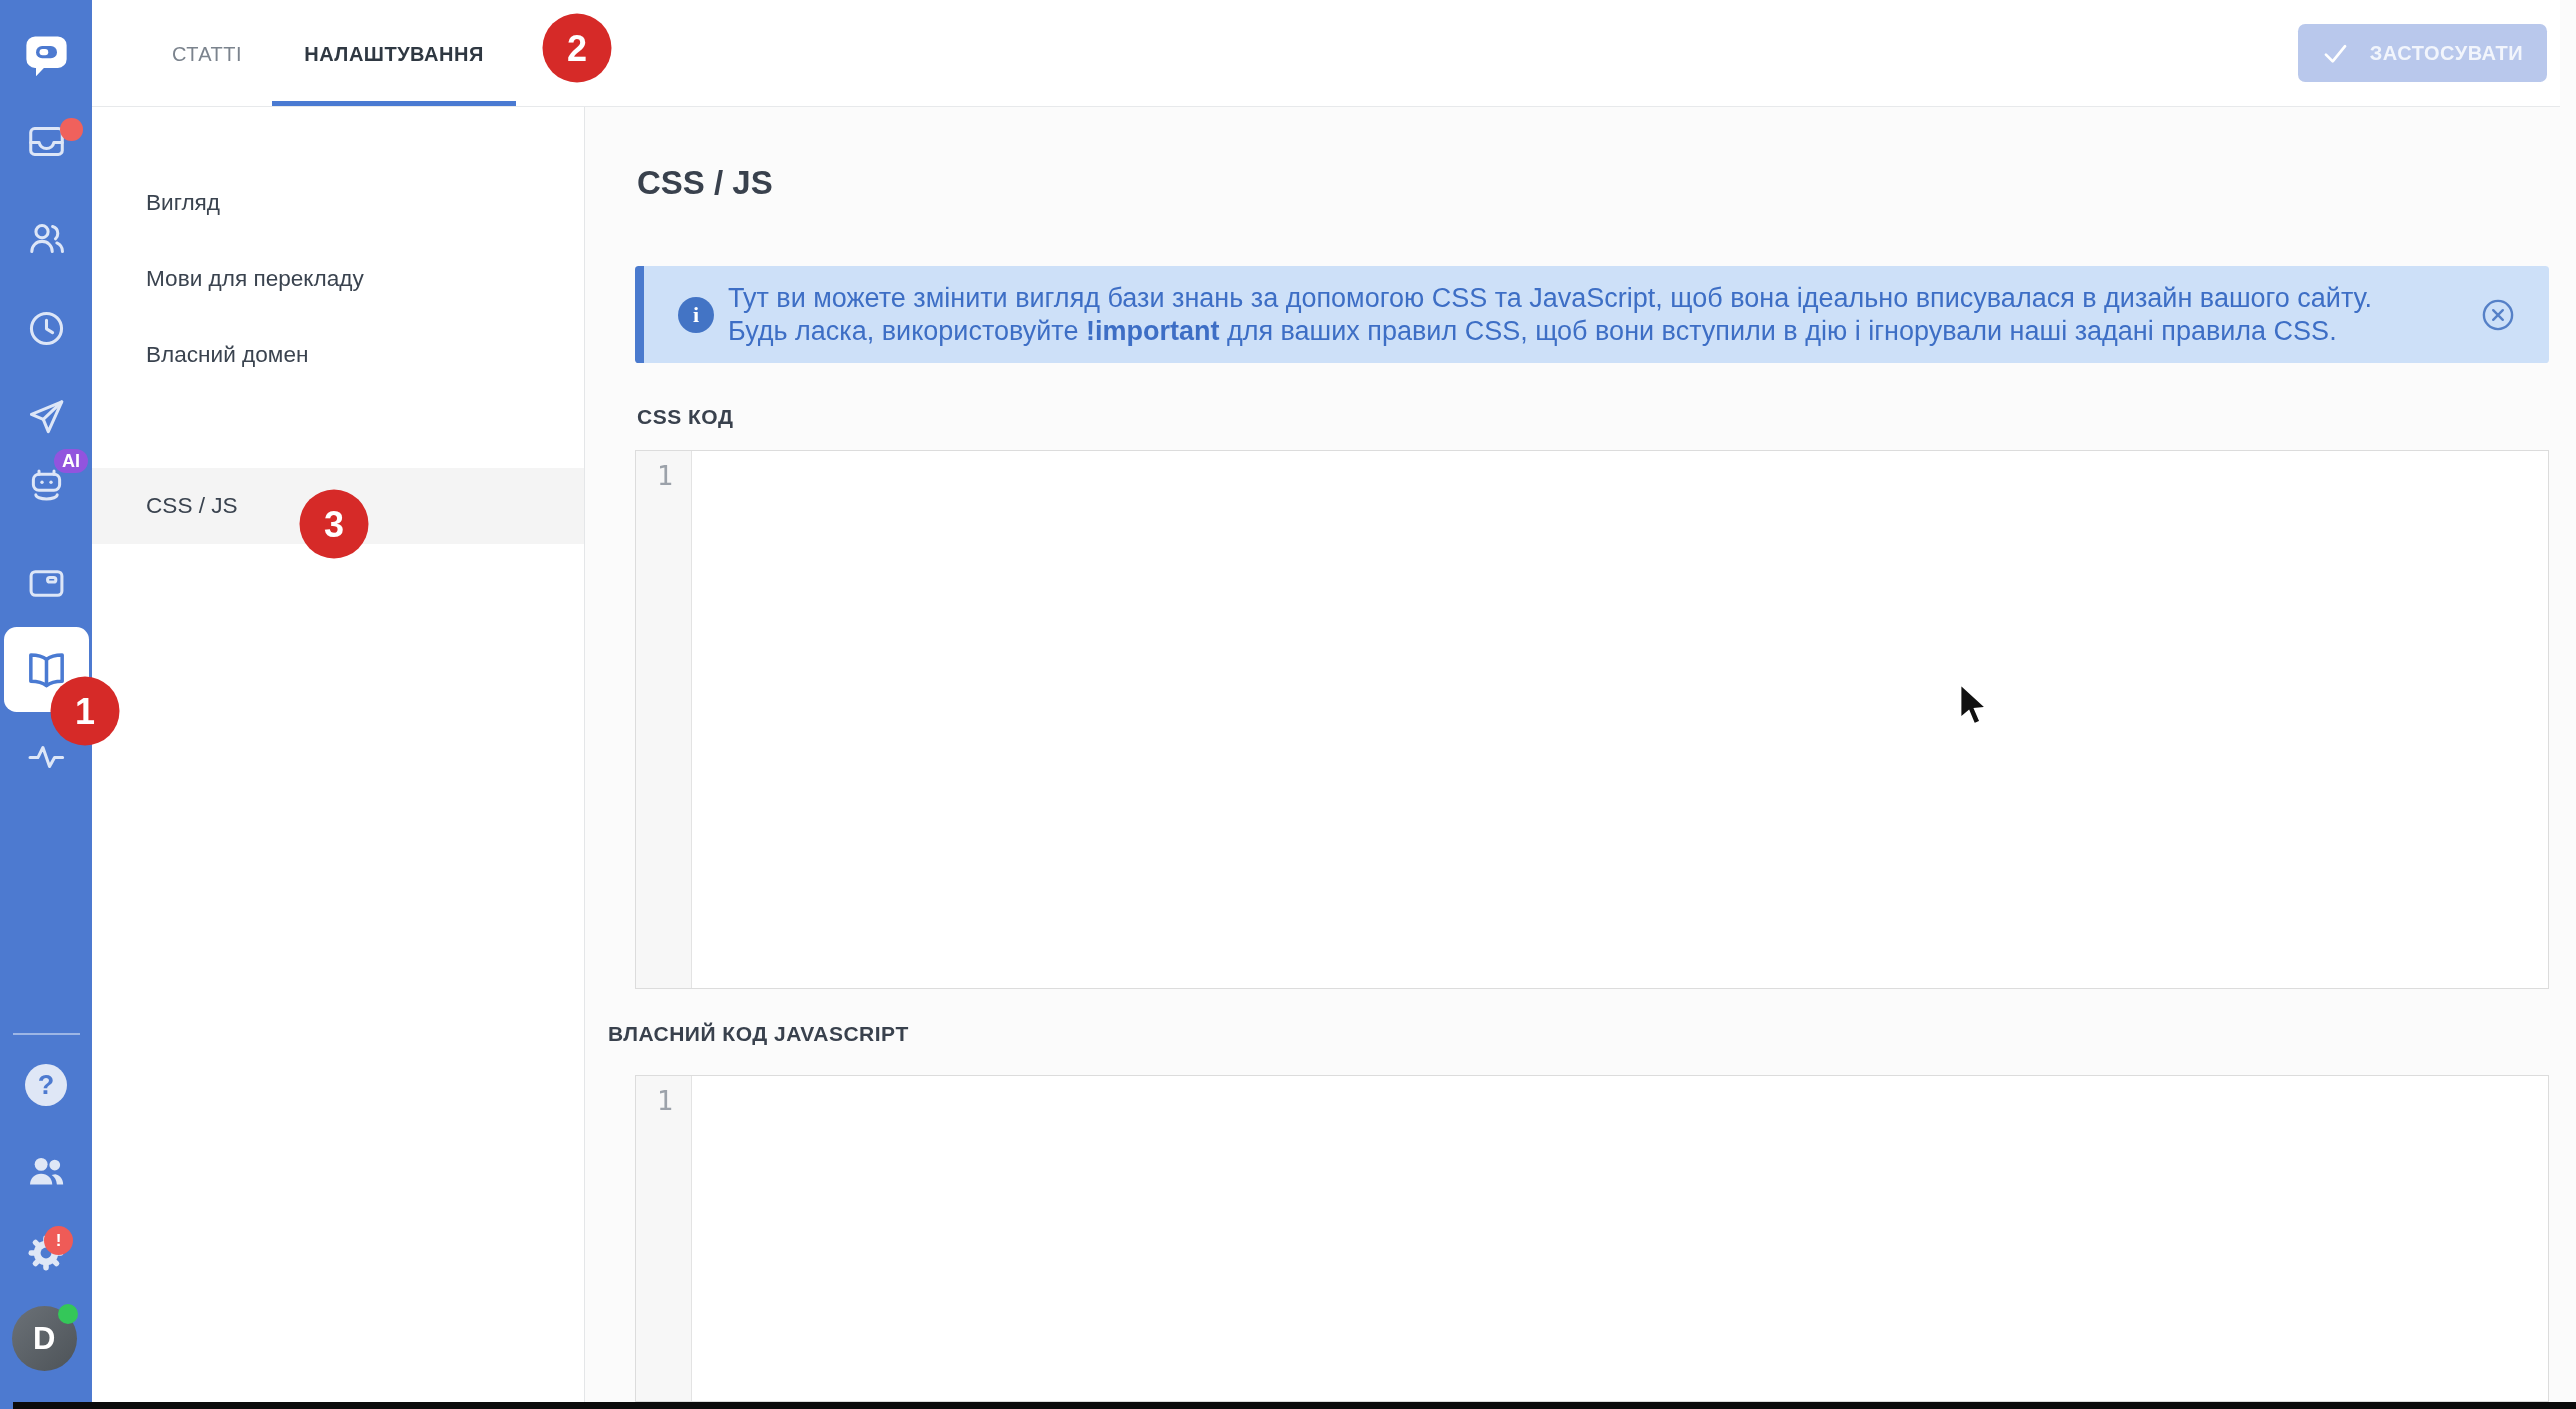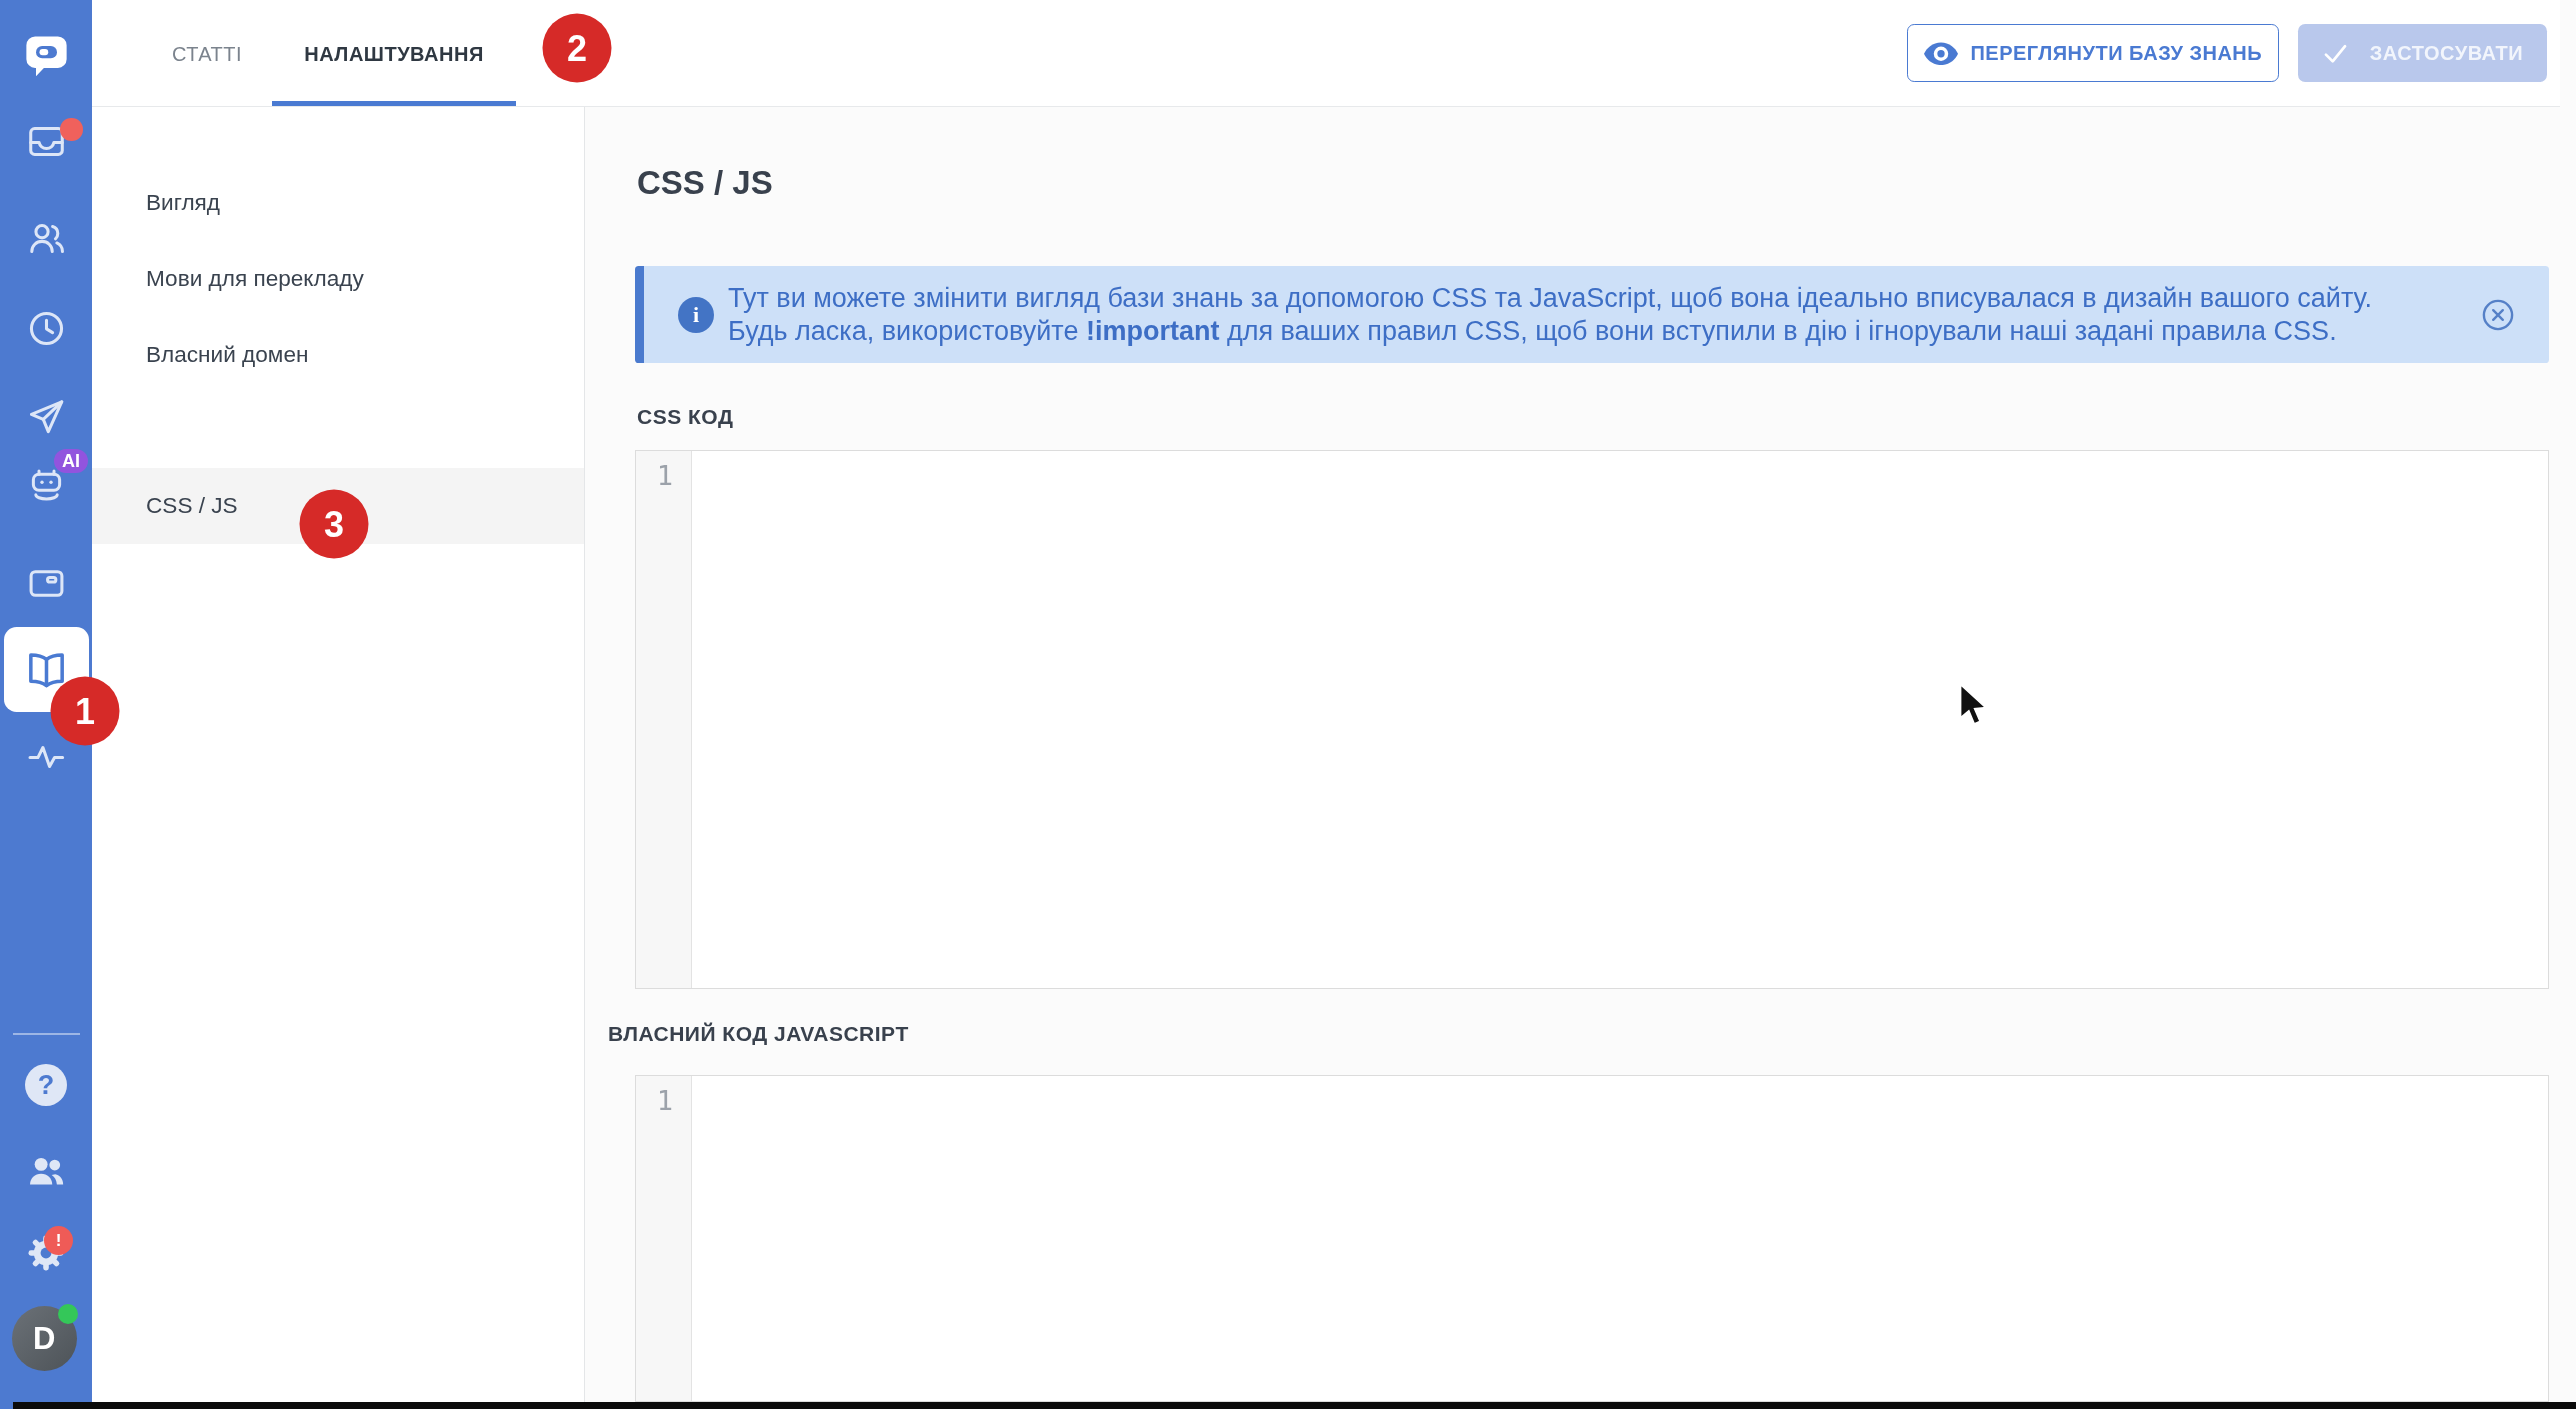--- a/index.html
+++ b/index.html
@@ -181,14 +181,6 @@
     <div class="tab active" style="left:302px;text-align:center;">НАЛАШТУВАННЯ</div>
     <div class="tab-underline"></div>
 
-    <div class="btn btn-outline">
-      <svg width="34" height="23.5" viewBox="0 0 24 16">
-        <path d="M12 0 C6.2 0 1.8 3.9 0 8 c1.8 4.1 6.2 8 12 8 s10.2-3.9 12-8 C22.2 3.9 17.8 0 12 0 z" fill="#4a7ad2"></path>
-        <circle cx="12" cy="8" r="5.1" fill="#ffffff"></circle>
-        <circle cx="12" cy="8" r="2.6" fill="#4a7ad2"></circle>
-      </svg>
-      <span>ПЕРЕГЛЯНУТИ БАЗУ ЗНАНЬ</span>
-    </div>
 
     <div class="btn btn-disabled">
       <svg width="27" height="27" viewBox="0 0 24 24" fill="none" stroke="#ffffff" stroke-width="2.4" stroke-linecap="round" stroke-linejoin="round">

